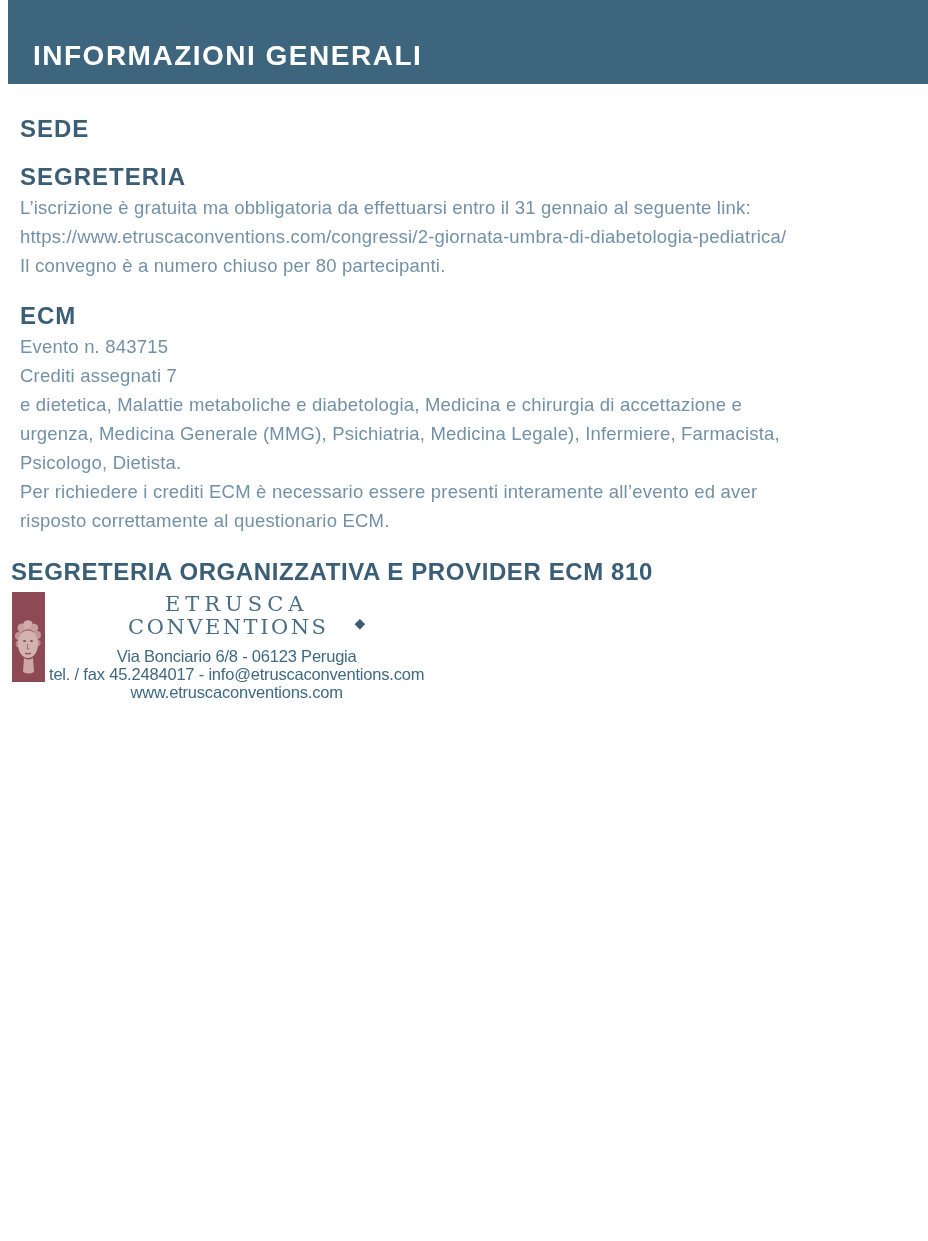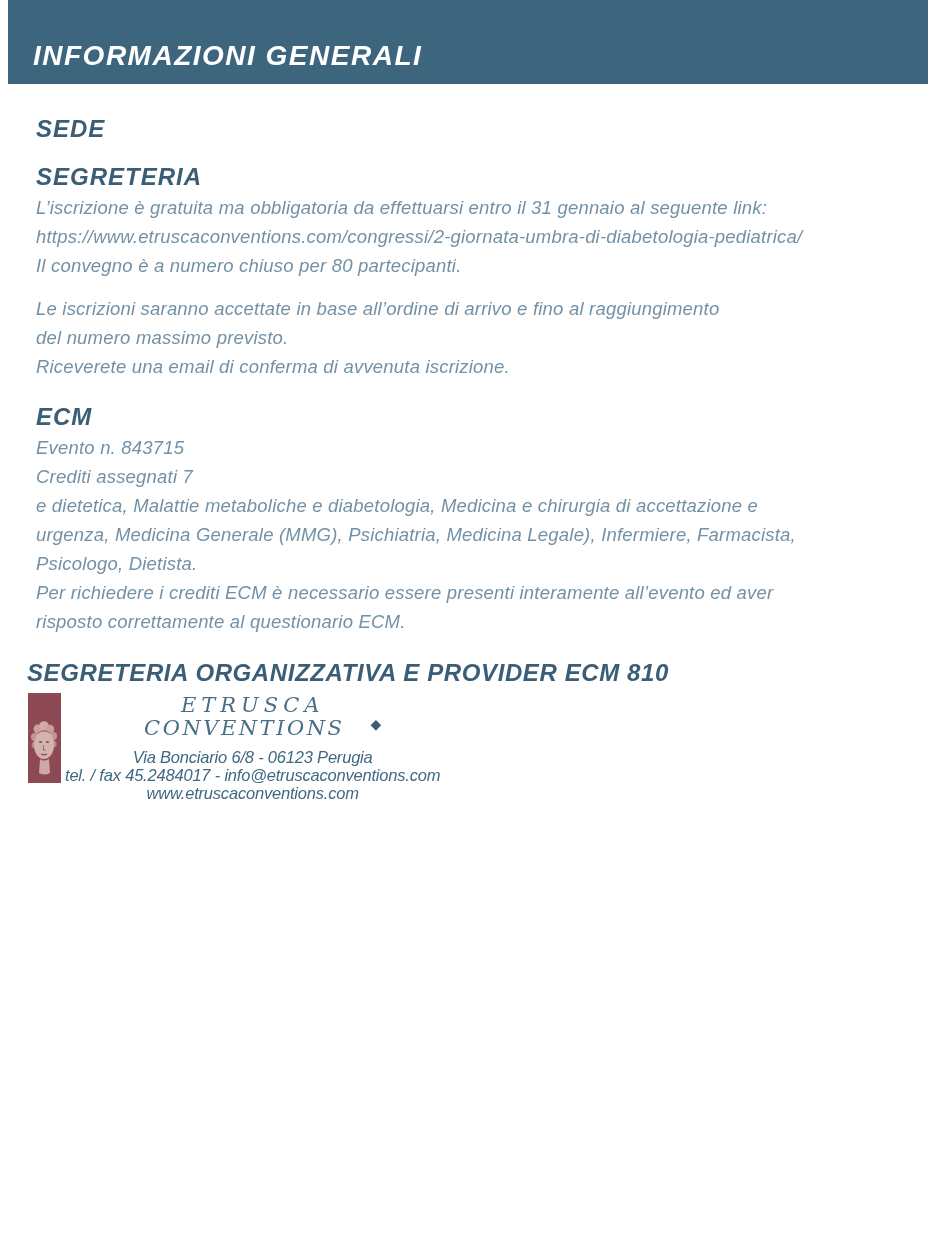--- a/index.html
+++ b/index.html
@@ -19,7 +19,6 @@
     background:#ffffff;
     overflow:hidden;
     font-family:"Liberation Sans",sans-serif;
-    font-style:italic;
   }
   .topbar{
     margin-left:8px;

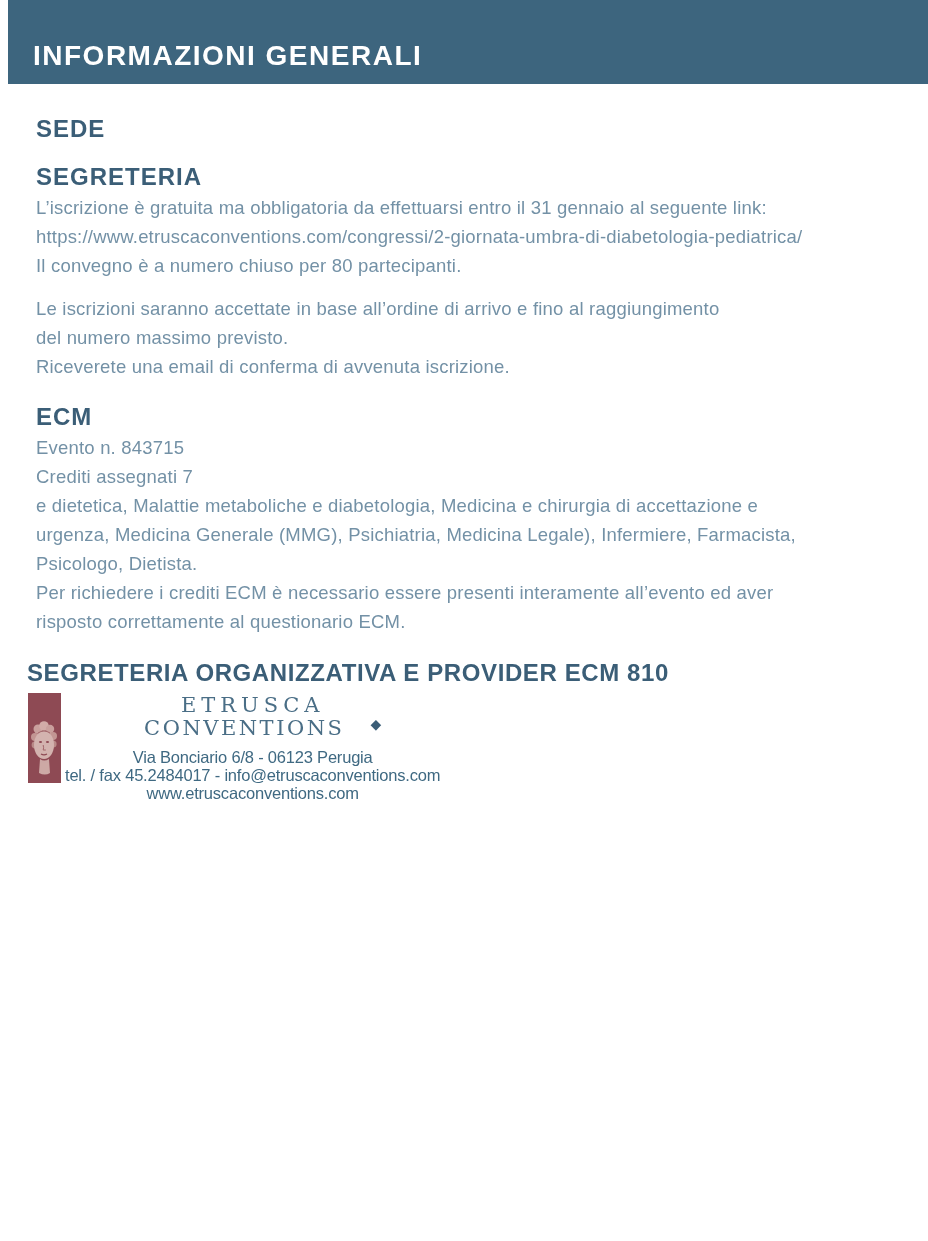--- a/index.html
+++ b/index.html
@@ -33,7 +33,7 @@
     padding:0 0 12px 25px;
     white-space:nowrap;
   }
-  .content{padding-left:36px;}
+  .content{padding-left:20px;}
   h2.sec{
     color:var(--heading_text,#3b5e77);
     font-size:24px;font-weight:bold;

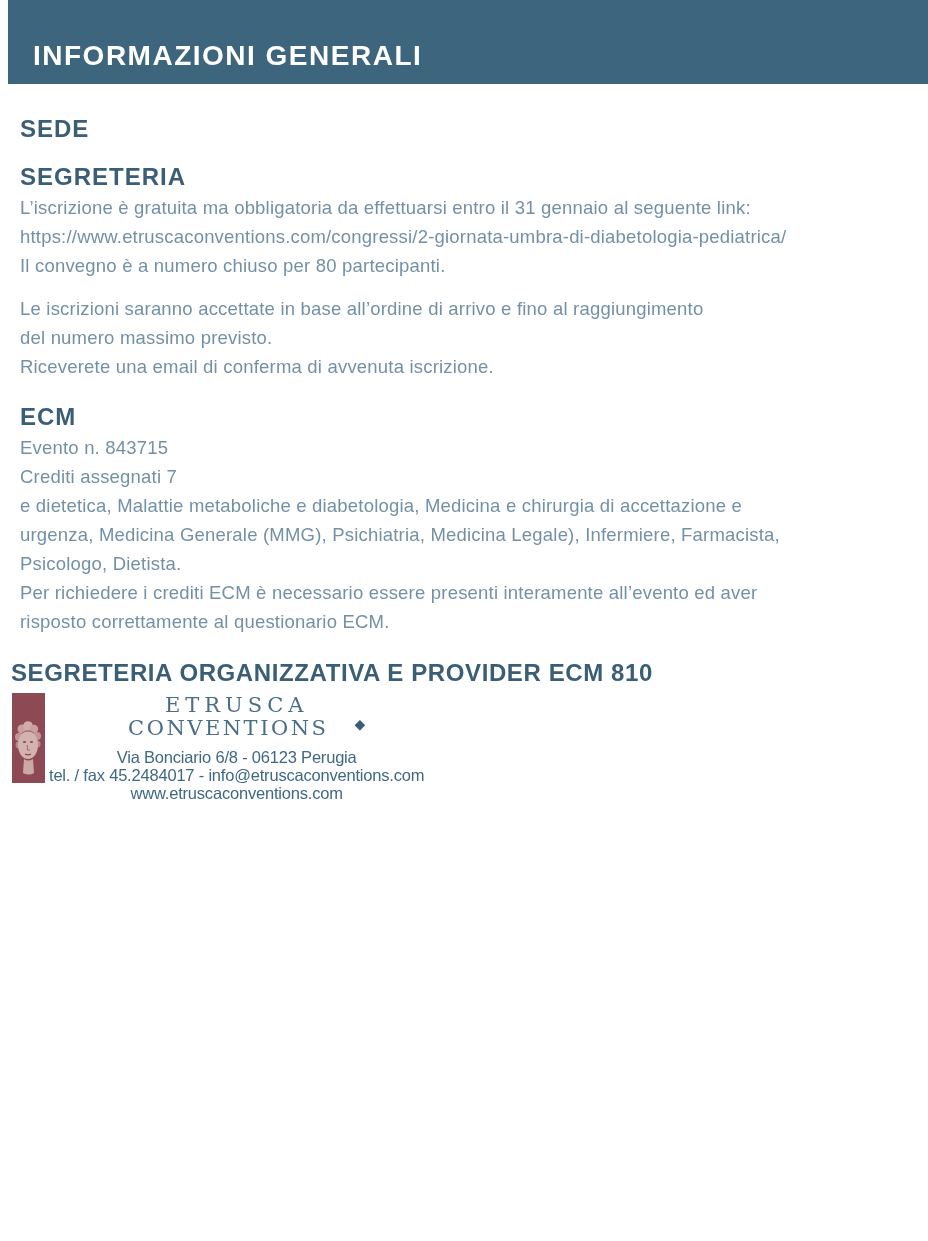--- a/index.html
+++ b/index.html
@@ -123,11 +123,6 @@
         <div class="line link-line">https://www.etruscaconventions.com/congressi/2-giornata-umbra-di-diabetologia-pediatrica/</div>
         <div class="line">Il convegno è a numero chiuso per 80 partecipanti.</div>
       </div>
-      <div class="lines para2">
-        <div class="line">Le iscrizioni saranno accettate in base all’ordine di arrivo e fino al raggiungimento</div>
-        <div class="line">del numero massimo previsto.</div>
-        <div class="line">Riceverete una email di conferma di avvenuta iscrizione.</div>
-      </div>
     </section>
 
     <section class="sec-ecm">

